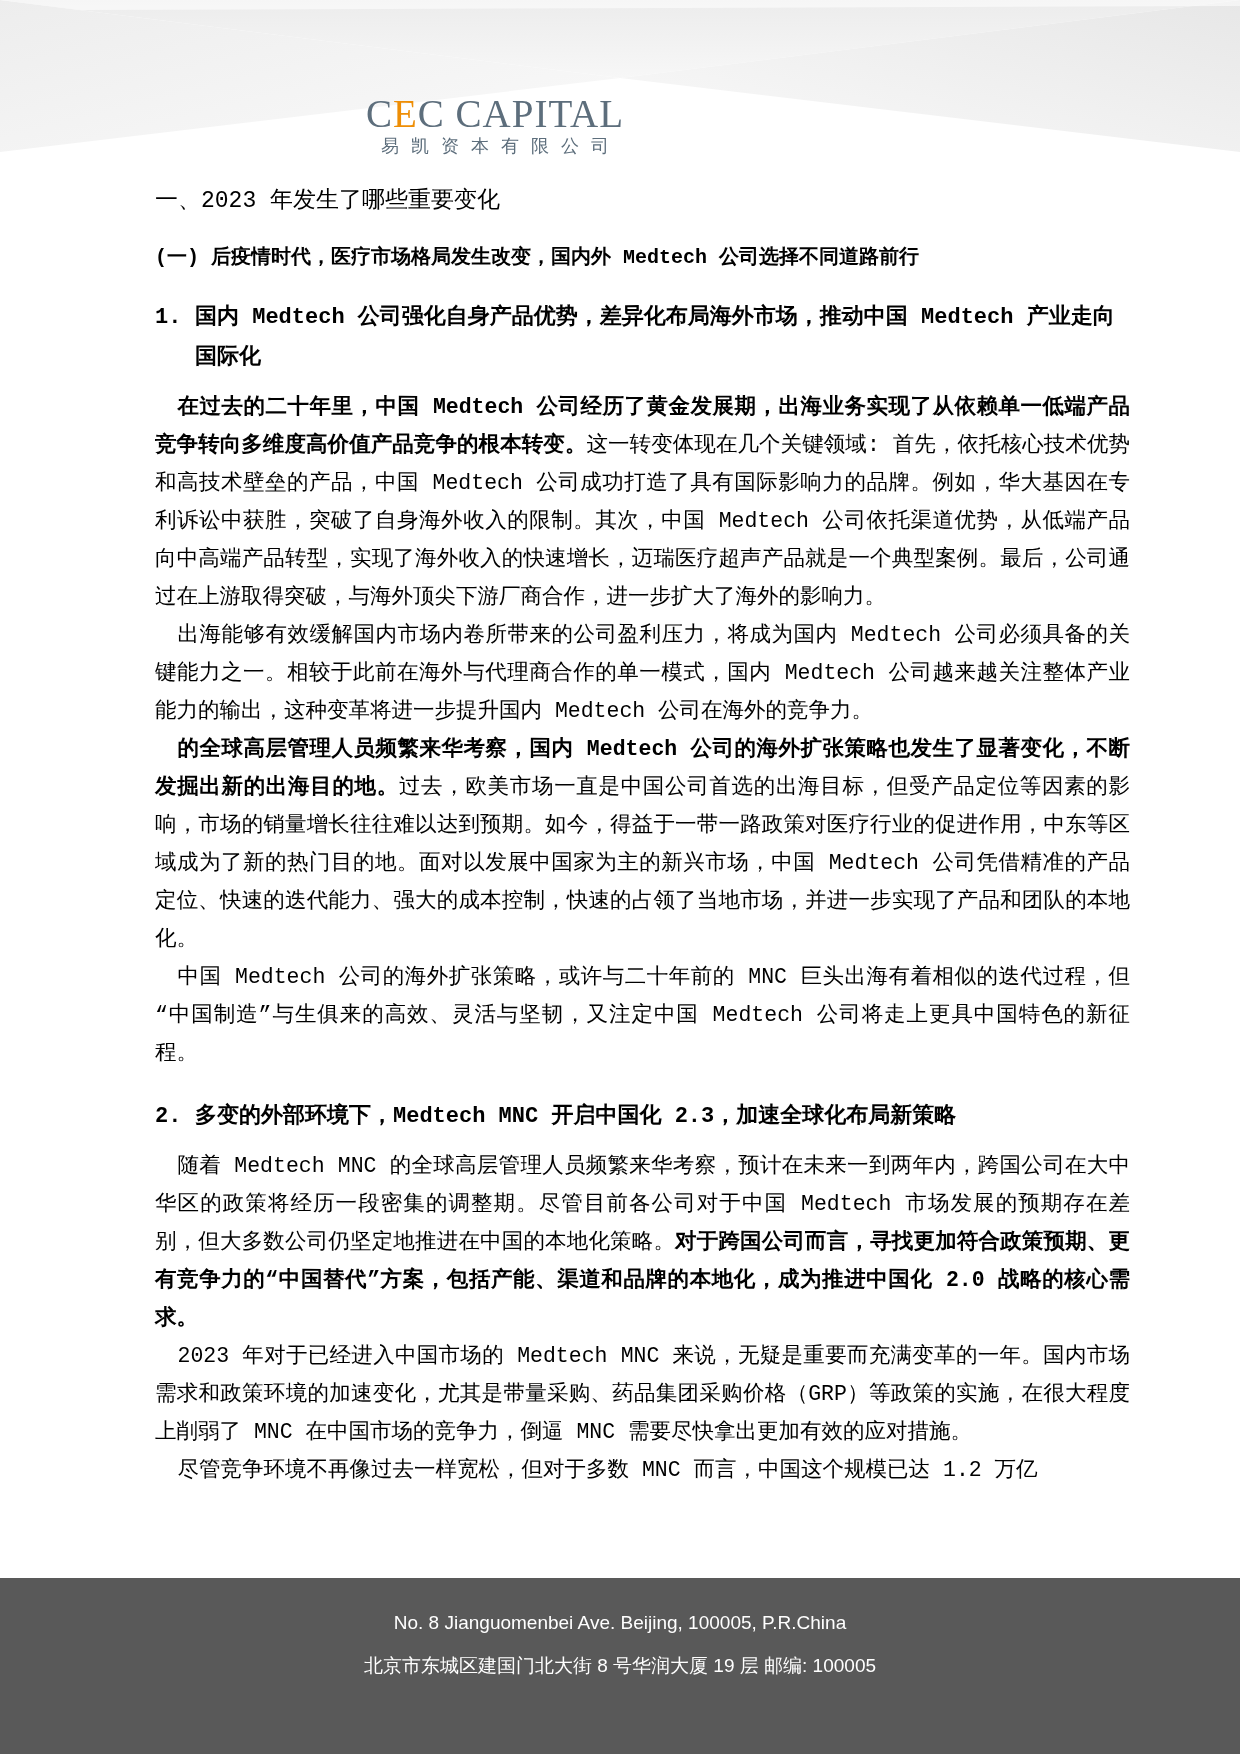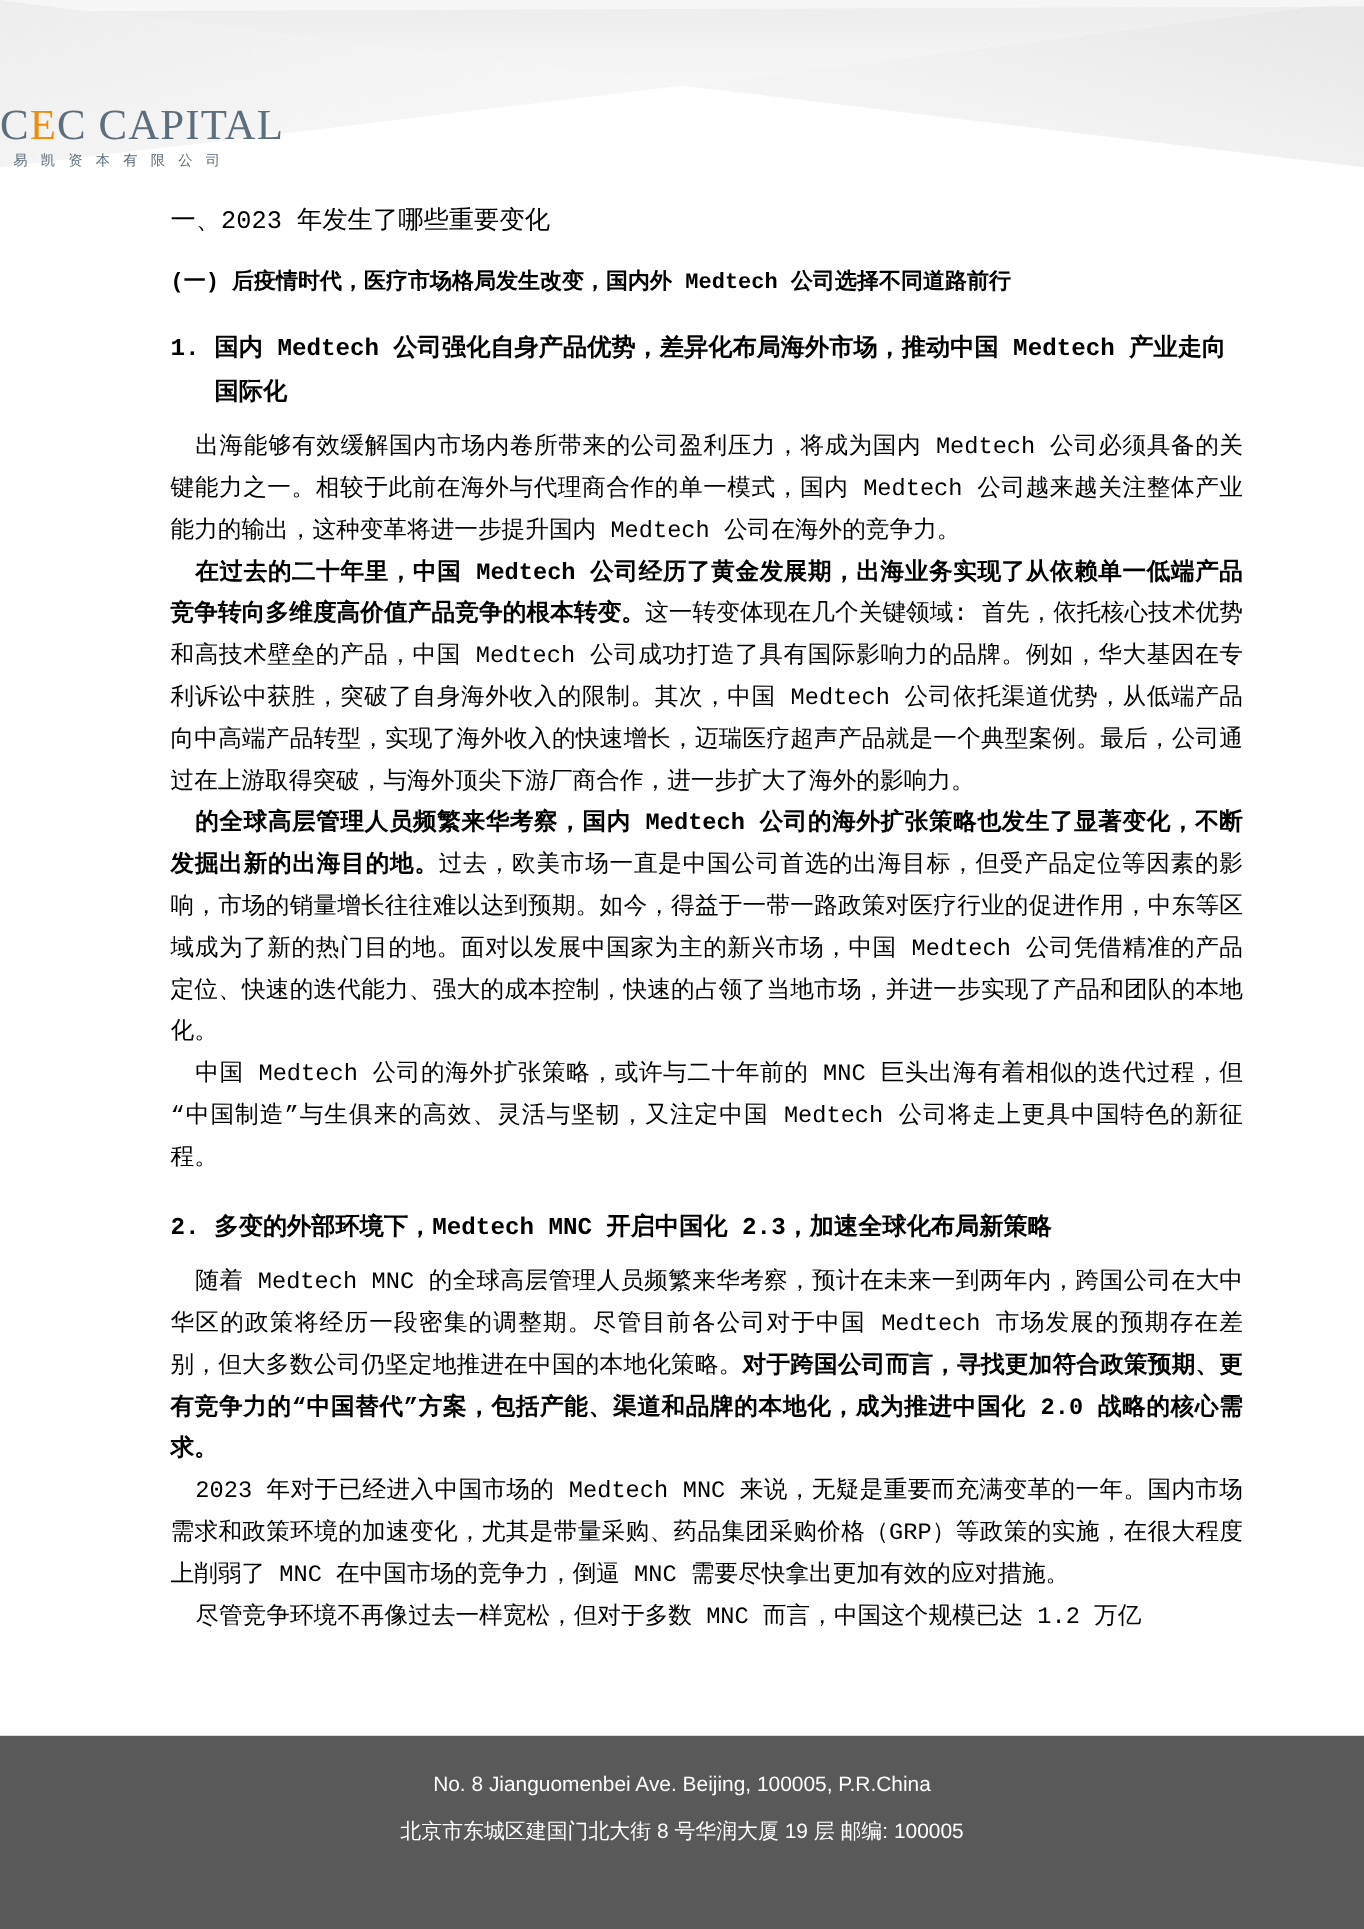--- a/index.html
+++ b/index.html
@@ -15,7 +15,7 @@
   .header-art { position:absolute; top:0; left:0; width:1240px; height:170px; }
 
   
-  .logo { position:absolute; top:94px; left:0; width:990px; text-align:left; }
+  .logo { position:absolute; top:94px; left:0; width:990px; text-align:center; }
   .logo-en {
     font-family:"Liberation Serif","DejaVu Serif",serif;
     font-size:39px; line-height:40px; letter-spacing:1px;

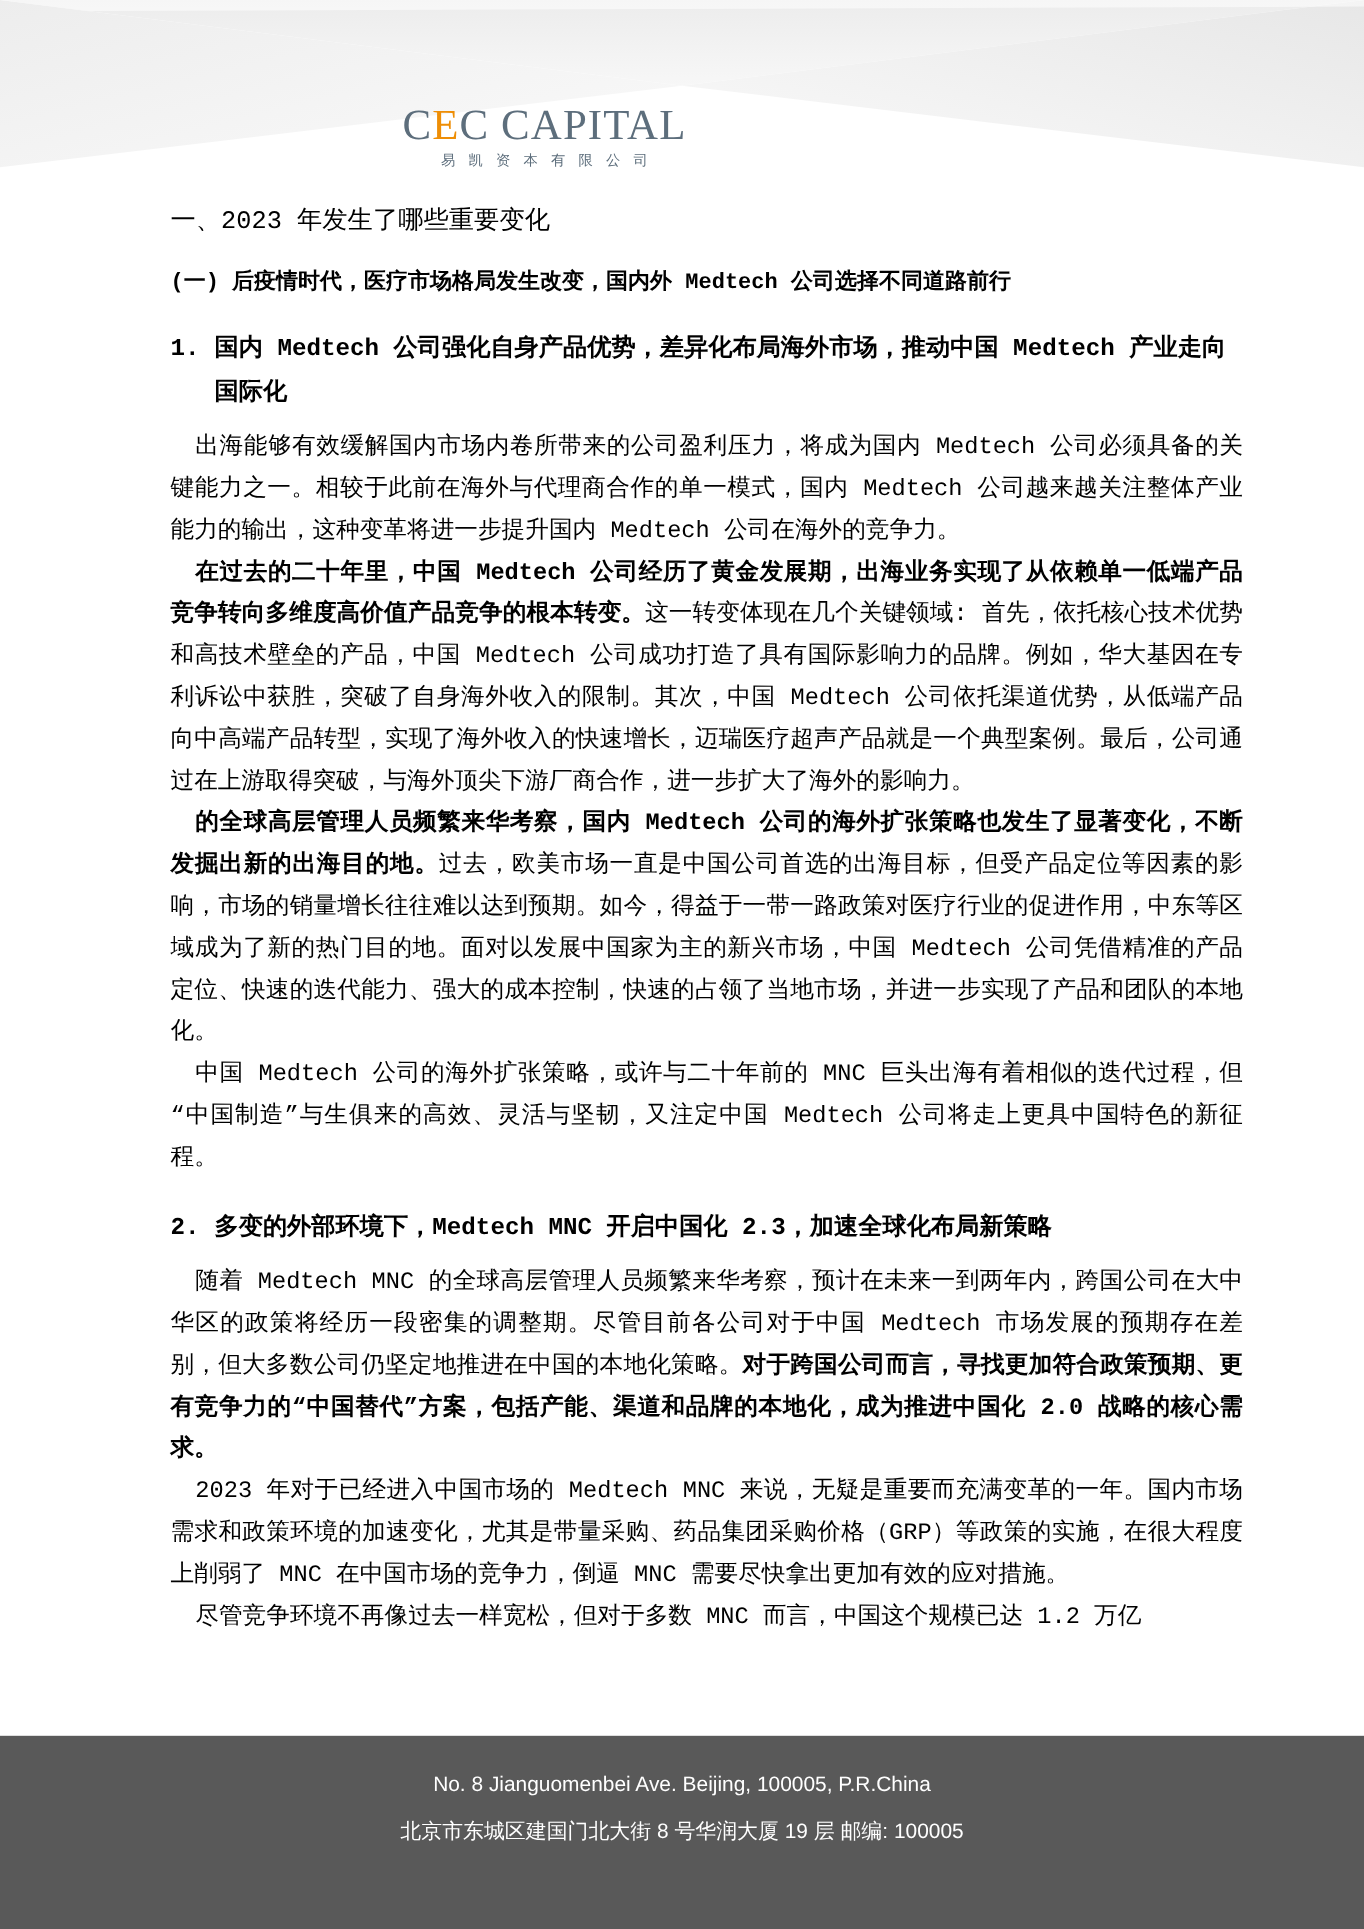--- a/index.html
+++ b/index.html
@@ -24,7 +24,7 @@
   .logo-en .e { color:#ee8e06; }
   .logo-cn {
     font-family:"Liberation Serif","DejaVu Serif",serif;
-    font-size:13px; line-height:22px; margin-top:1px;
+    font-size:18px; line-height:22px; margin-top:1px;
     letter-spacing:12px; text-indent:12px;
     color:#5d6e7c;
   }

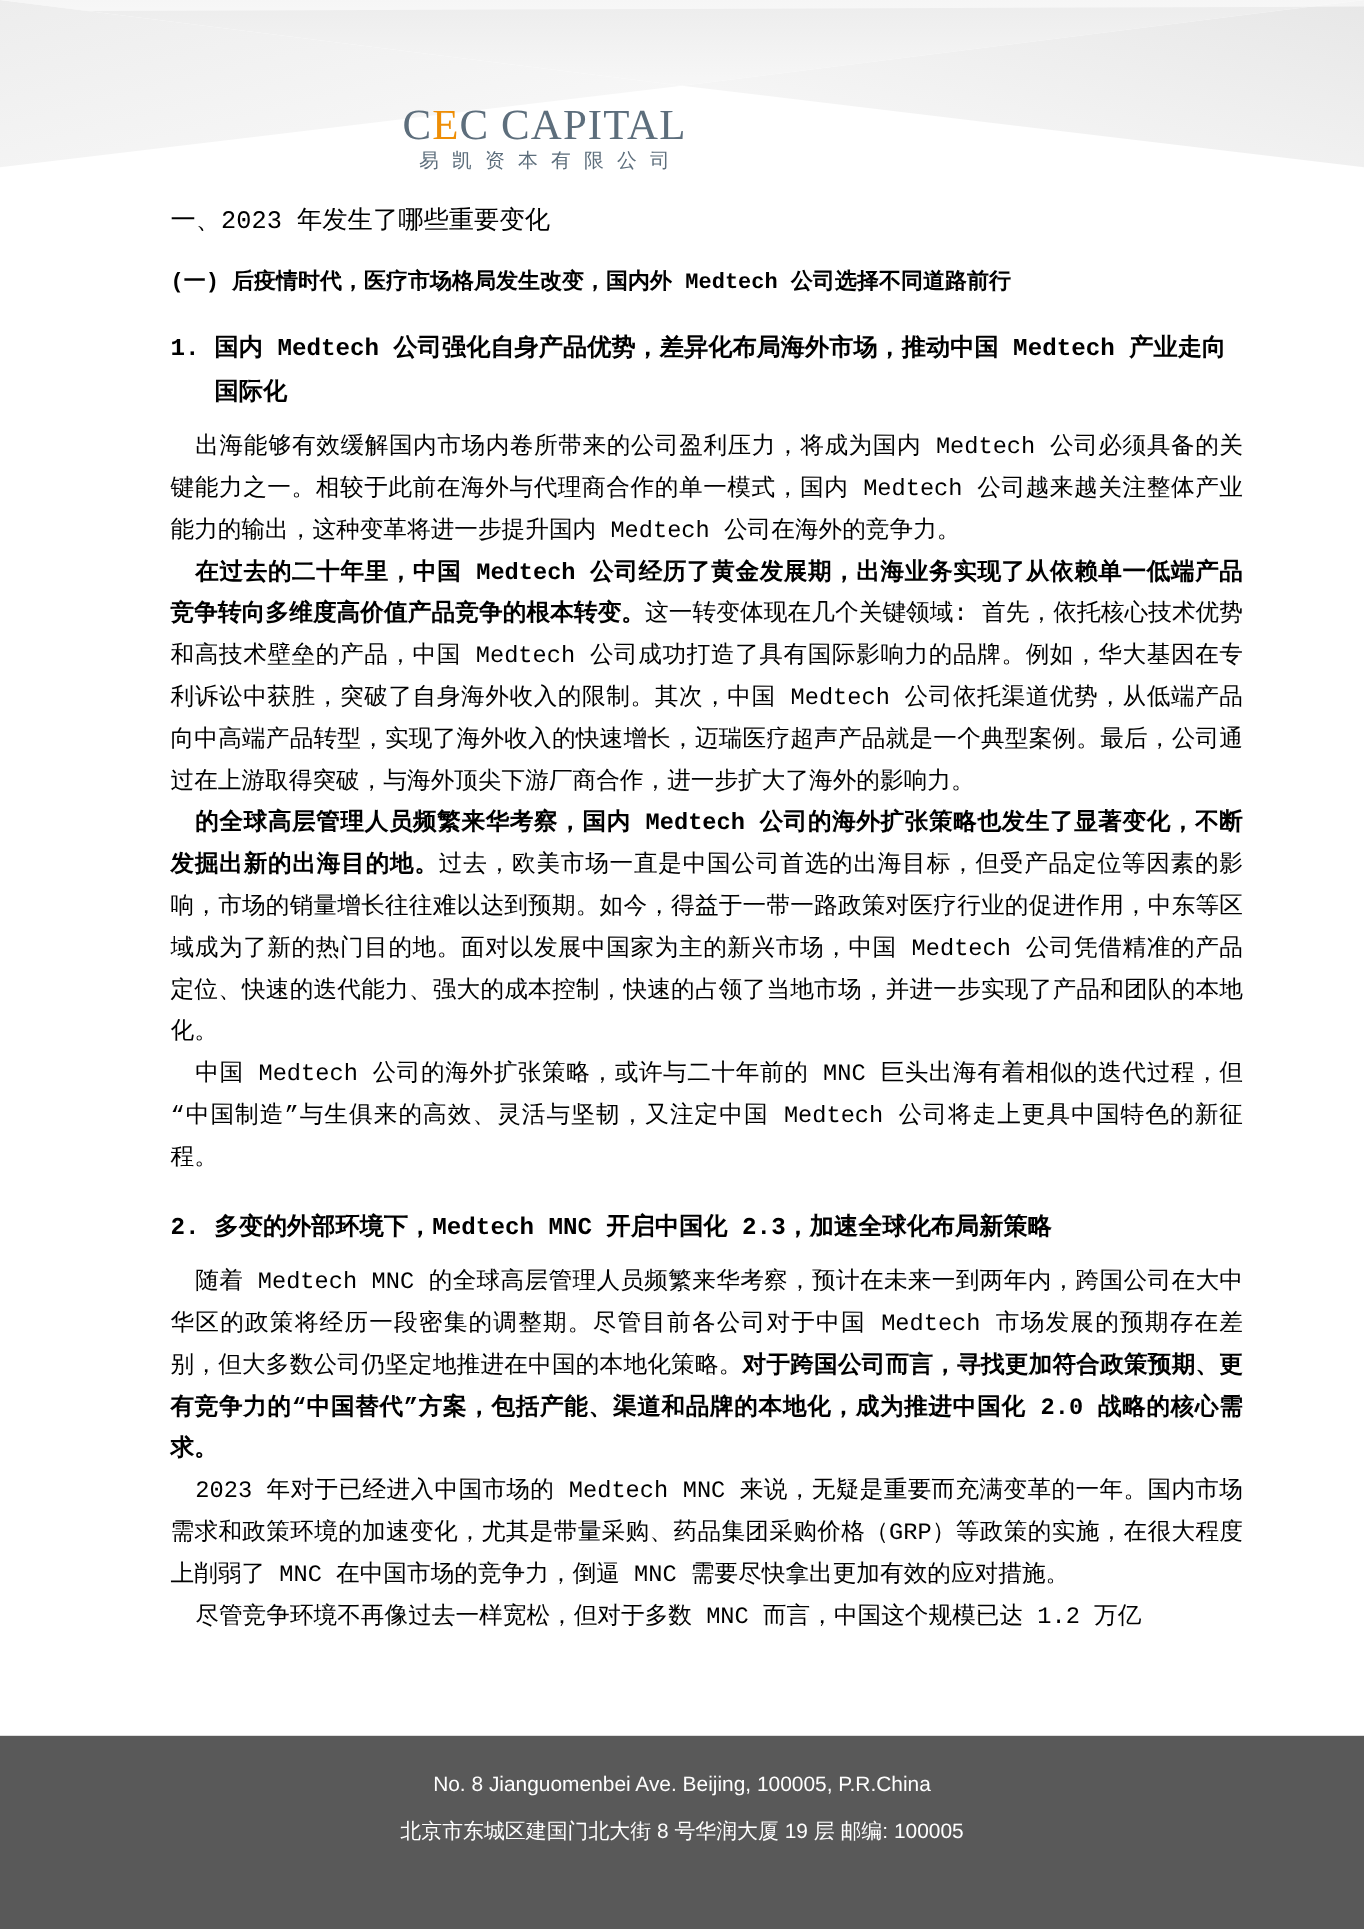--- a/index.html
+++ b/index.html
@@ -100,8 +100,8 @@
     <div class="h1">一、2023 年发生了哪些重要变化</div>
     <div class="h2">(一) 后疫情时代，医疗市场格局发生改变，国内外 Medtech 公司选择不同道路前行</div>
     <div class="h3"><span class="h3num">1.</span><span>国内 Medtech 公司强化自身产品优势，差异化布局海外市场，推动中国 Medtech 产业走向<br>国际化</span></div>
+    <p class="para"><span class="b">在过去的二十年里，中国 Medtech 公司经历了黄金发展期，出海业务实现了从依赖单一低端产品竞争转向多维度高价值产品竞争的根本转变。</span><span>这一转变体现在几个关键领域: 首先，依托核心技术优势和高技术壁垒的产品，中国 Medtech 公司成功打造了具有国际影响力的品牌。例如，华大基因在专利诉讼中获胜，突破了自身海外收入的限制。其次，中国 Medtech 公司依托渠道优势，从低端产品向中高端产品转型，实现了海外收入的快速增长，迈瑞医疗超声产品就是一个典型案例。最后，公司通过在上游取得突破，与海外顶尖下游厂商合作，进一步扩大了海外的影响力。</span></p>
     <p class="para"><span>出海能够有效缓解国内市场内卷所带来的公司盈利压力，将成为国内 Medtech 公司必须具备的关键能力之一。相较于此前在海外与代理商合作的单一模式，国内 Medtech 公司越来越关注整体产业能力的输出，这种变革将进一步提升国内 Medtech 公司在海外的竞争力。</span></p>
-    <p class="para"><span class="b">在过去的二十年里，中国 Medtech 公司经历了黄金发展期，出海业务实现了从依赖单一低端产品竞争转向多维度高价值产品竞争的根本转变。</span><span>这一转变体现在几个关键领域: 首先，依托核心技术优势和高技术壁垒的产品，中国 Medtech 公司成功打造了具有国际影响力的品牌。例如，华大基因在专利诉讼中获胜，突破了自身海外收入的限制。其次，中国 Medtech 公司依托渠道优势，从低端产品向中高端产品转型，实现了海外收入的快速增长，迈瑞医疗超声产品就是一个典型案例。最后，公司通过在上游取得突破，与海外顶尖下游厂商合作，进一步扩大了海外的影响力。</span></p>
     <p class="para"><span class="b">的全球高层管理人员频繁来华考察，国内 Medtech 公司的海外扩张策略也发生了显著变化，不断发掘出新的出海目的地。</span><span>过去，欧美市场一直是中国公司首选的出海目标，但受产品定位等因素的影响，市场的销量增长往往难以达到预期。如今，得益于一带一路政策对医疗行业的促进作用，中东等区域成为了新的热门目的地。面对以发展中国家为主的新兴市场，中国 Medtech 公司凭借精准的产品定位、快速的迭代能力、强大的成本控制，快速的占领了当地市场，并进一步实现了产品和团队的本地化。</span></p>
     <p class="para"><span>中国 Medtech 公司的海外扩张策略，或许与二十年前的 MNC 巨头出海有着相似的迭代过程，但“中国制造”与生俱来的高效、灵活与坚韧，又注定中国 Medtech 公司将走上更具中国特色的新征程。</span></p>
     <div class="h3"><span class="h3num">2.</span><span>多变的外部环境下，Medtech MNC 开启中国化 2.3，加速全球化布局新策略</span></div>

